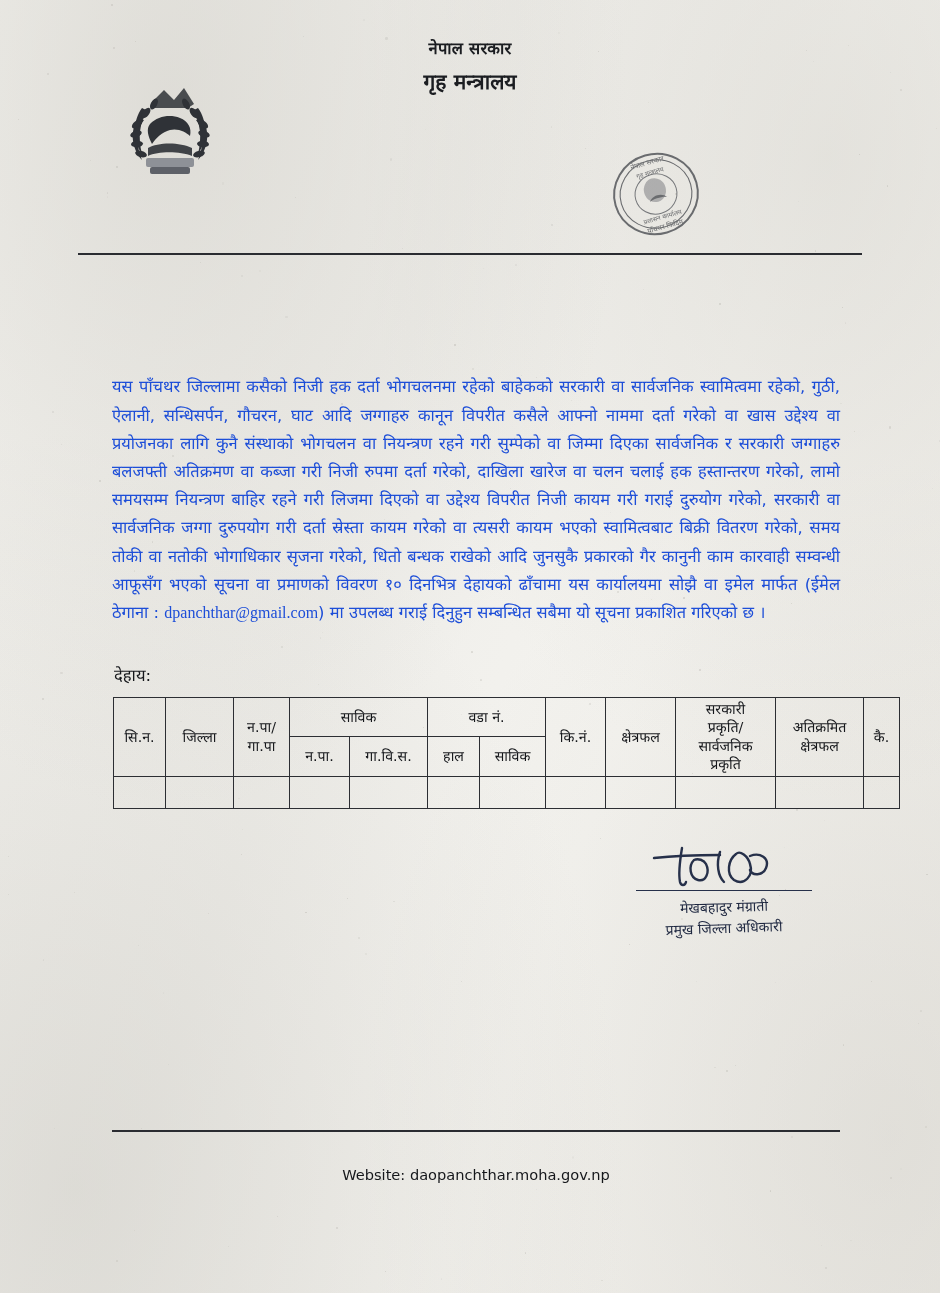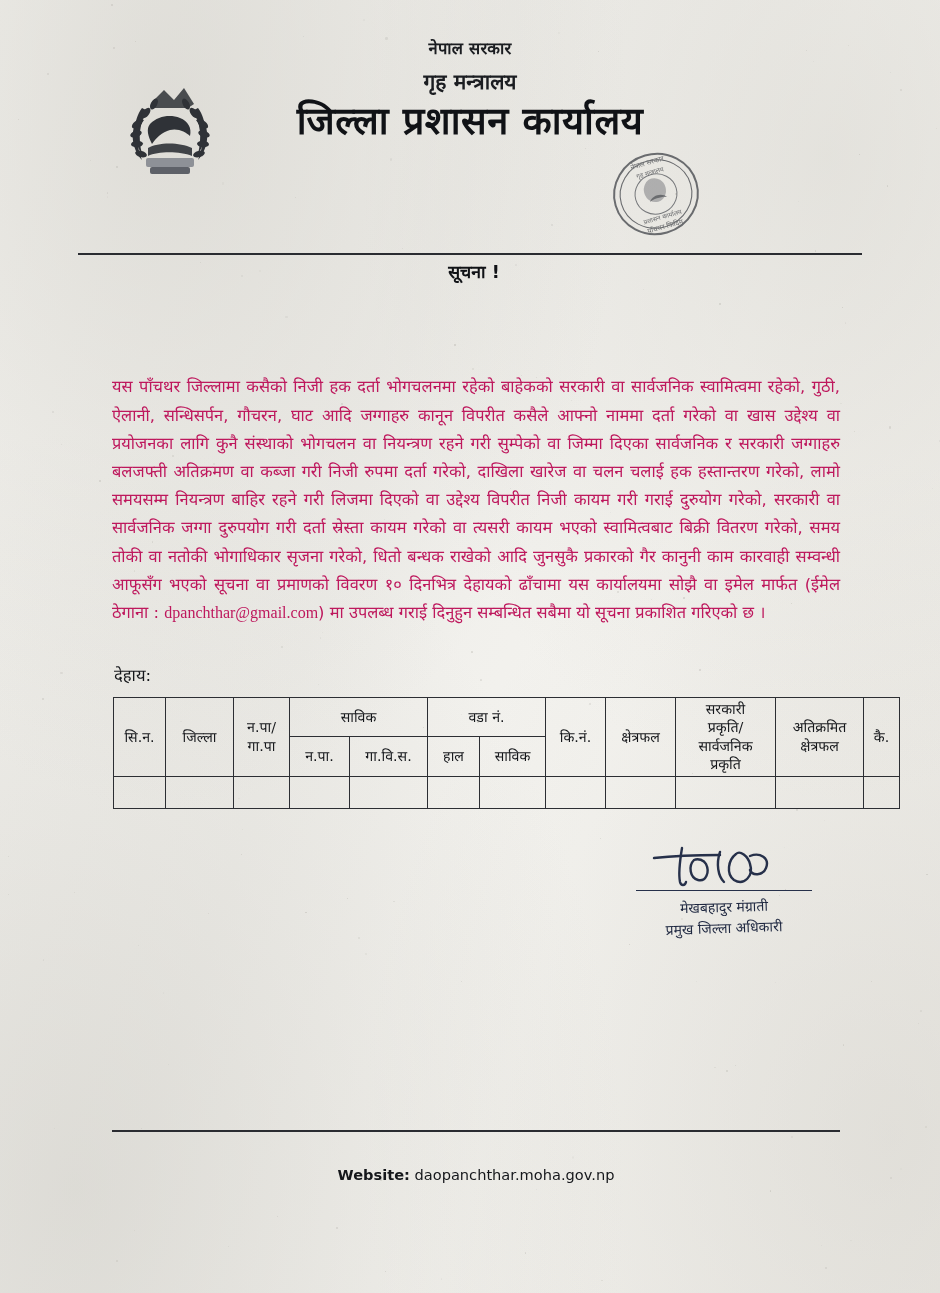--- a/index.html
+++ b/index.html
@@ -339,7 +339,6 @@
     <div class="hd-lines">
       <div class="hd-gov">नेपाल सरकार</div>
       <div class="hd-min">गृह मन्त्रालय</div>
-      <div class="hd-office">जिल्ला प्रशासन कार्यालय</div>
     </div>
 
     <div class="seal">

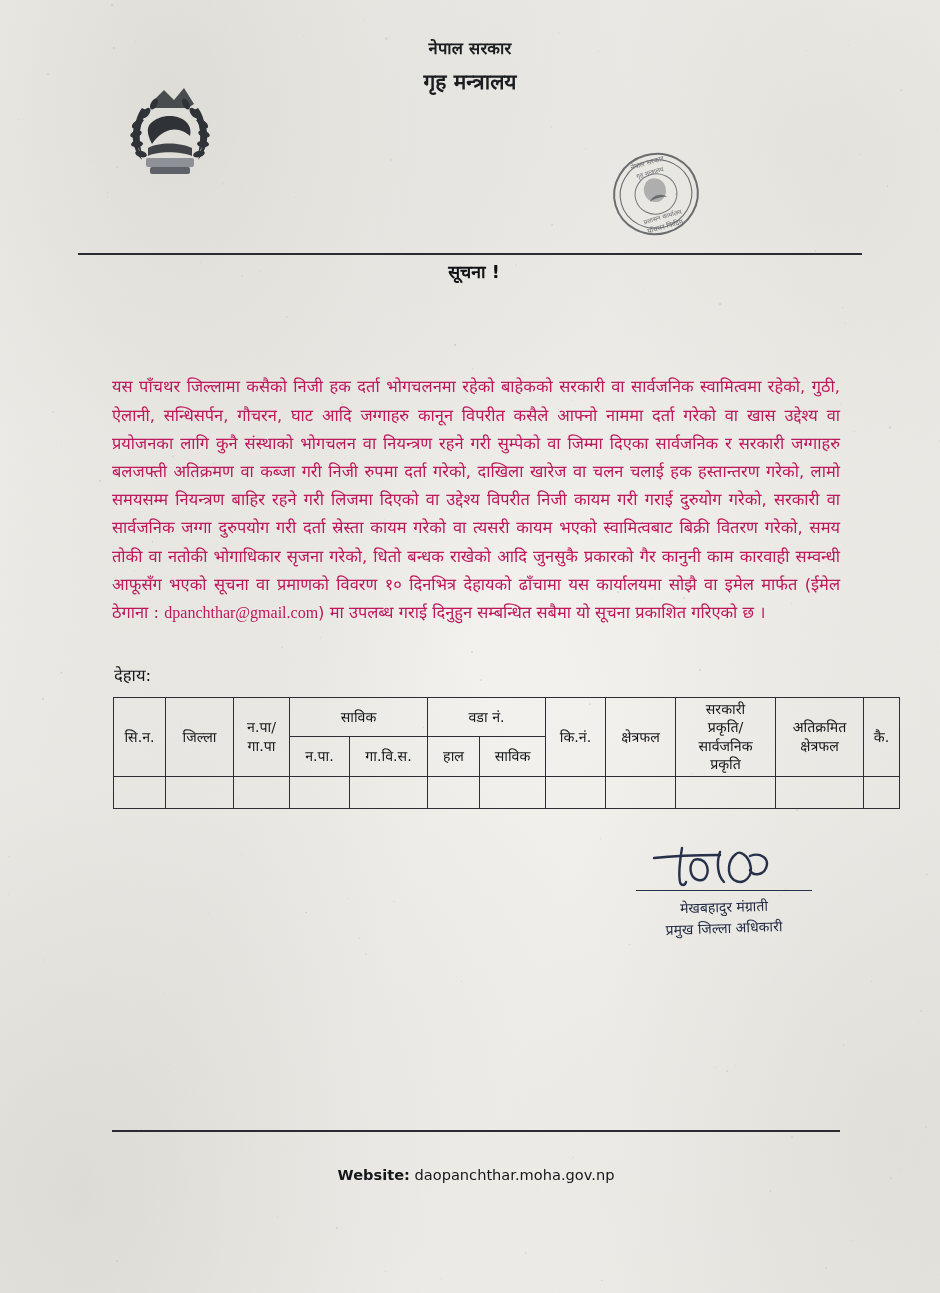--- a/index.html
+++ b/index.html
@@ -365,7 +365,6 @@
   </div>
 
   <div class="title">
-    <span class="l2">सूचना !</span>
   </div>
 
   <p class="body-para"><span>यस पाँचथर जिल्लामा कसैको निजी हक दर्ता भोगचलनमा रहेको बाहेकको सरकारी वा सार्वजनिक स्वामित्वमा रहेको, गुठी, ऐलानी, सन्धिसर्पन, गौचरन, घाट आदि जग्गाहरु कानून विपरीत कसैले आफ्नो नाममा दर्ता गरेको वा खास उद्देश्य वा प्रयोजनका लागि कुनै संस्थाको भोगचलन वा नियन्त्रण रहने गरी सुम्पेको वा जिम्मा दिएका सार्वजनिक र सरकारी जग्गाहरु बलजफ्ती अतिक्रमण वा कब्जा गरी निजी रुपमा दर्ता गरेको, दाखिला खारेज वा चलन चलाई हक हस्तान्तरण गरेको, लामो समयसम्म नियन्त्रण बाहिर रहने गरी लिजमा दिएको वा उद्देश्य विपरीत निजी कायम गरी गराई दुरुयोग गरेको, सरकारी वा सार्वजनिक जग्गा दुरुपयोग गरी दर्ता स्रेस्ता कायम गरेको वा त्यसरी कायम भएको स्वामित्वबाट बिक्री वितरण गरेको, समय तोकी वा नतोकी भोगाधिकार सृजना गरेको, धितो बन्धक राखेको आदि जुनसुकै प्रकारको गैर कानुनी काम कारवाही सम्वन्धी आफूसँग भएको सूचना वा प्रमाणको विवरण १० दिनभित्र देहायको ढाँचामा यस कार्यालयमा सोझै वा इमेल मार्फत (ईमेल ठेगाना : </span><span class="eml">dpanchthar@gmail.com</span><span>) मा उपलब्ध गराई दिनुहुन सम्बन्धित सबैमा यो सूचना प्रकाशित गरिएको छ ।</span></p>

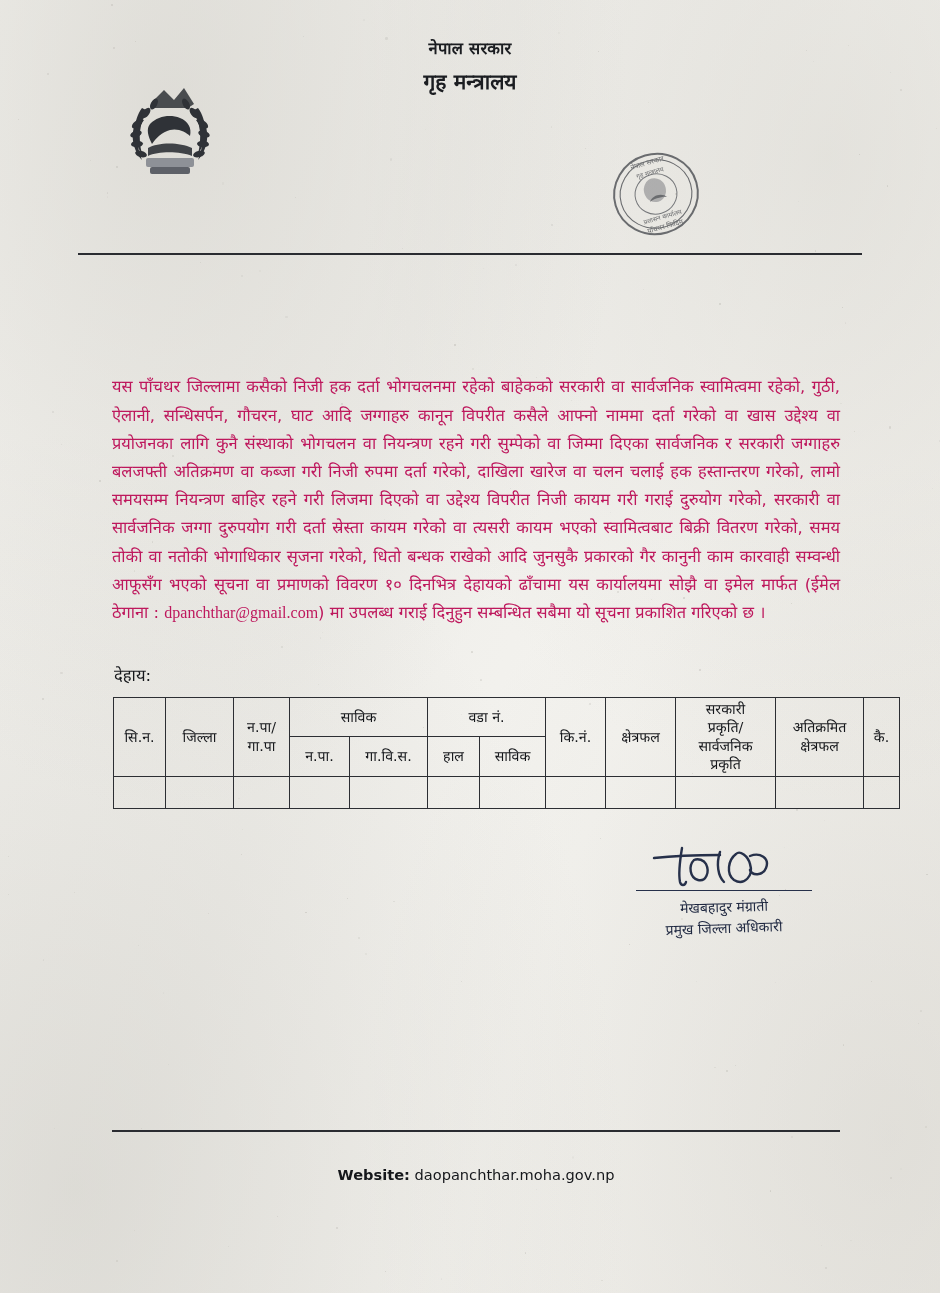--- a/index.html
+++ b/index.html
@@ -59,7 +59,7 @@
     position:absolute;left:112px;right:100px;top:357px;
     font-size:16.4px;line-height:1.72;
     text-align:justify;text-justify:inter-word;
-    color:#be185d;
+    color:#1d4ed8;
   }
   .body-para .eml{font-family:"Liberation Serif","DejaVu Serif",serif;font-size:16px;}
 

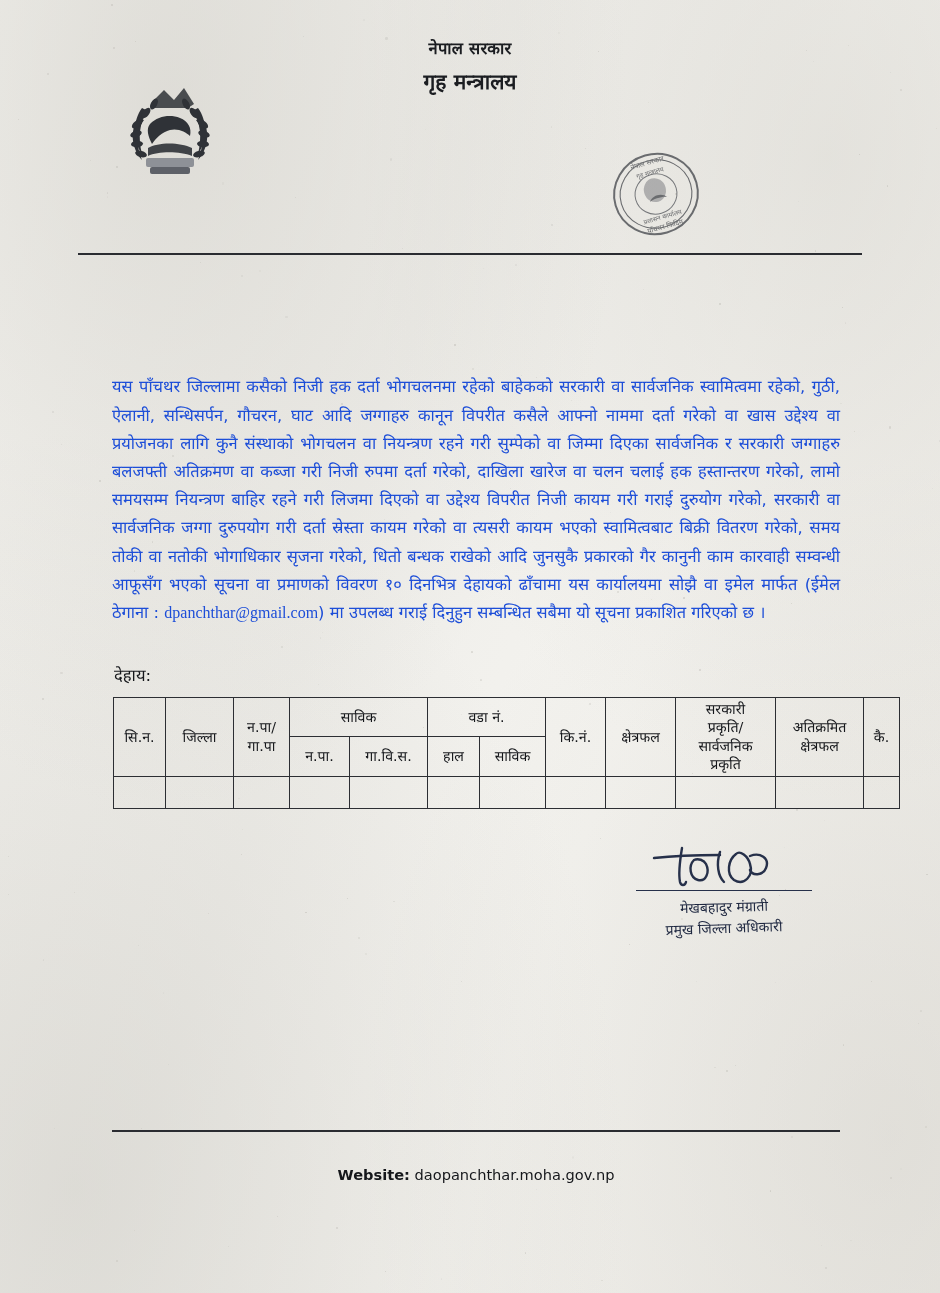--- a/index.html
+++ b/index.html
@@ -137,7 +137,7 @@
     position:absolute;left:112px;right:100px;top:1166px;
     font-size:14.6px;text-align:center;color:#15171b;
   }
-  .foot-2 b{font-weight:700;}
+  .foot-2 b{font-weight:400;}
 </style>
 </head>
 <body>

